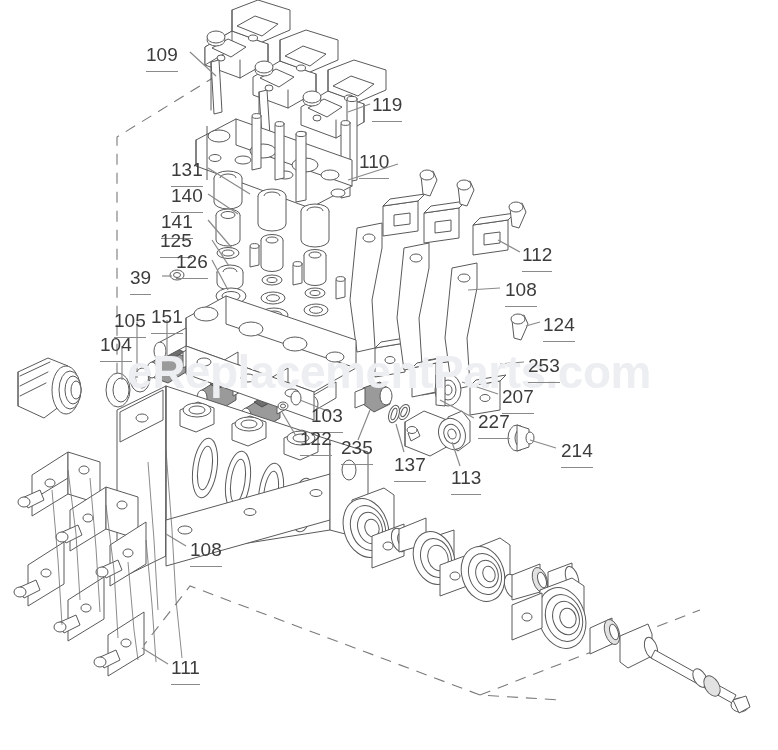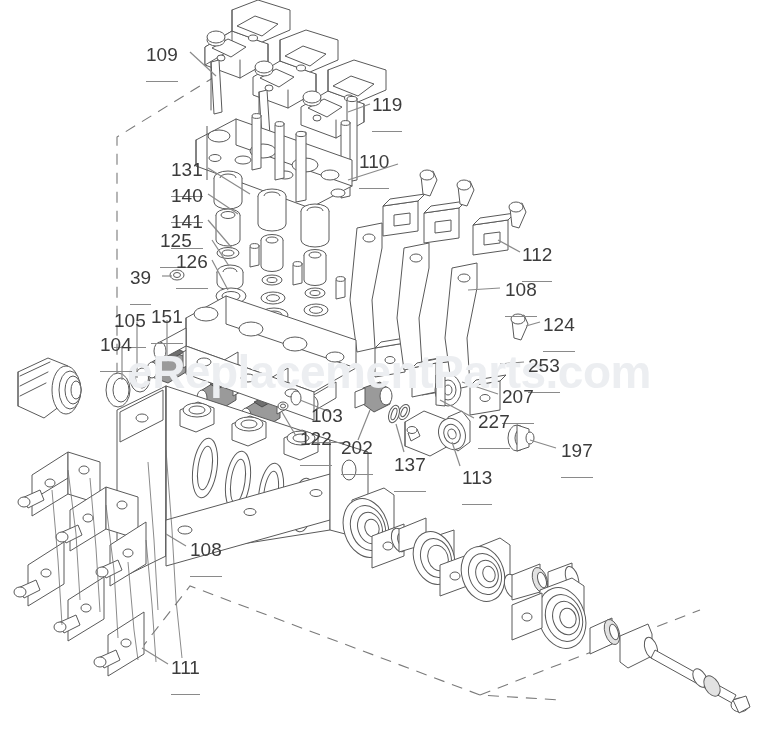--- a/index.html
+++ b/index.html
@@ -11,7 +11,7 @@
       color:#eceef1;letter-spacing:-0.5px;white-space:nowrap;pointer-events:none;}
   .lbl{position:absolute;font-family:"Liberation Sans",sans-serif;font-size:19px;
        color:#3c3c3c;white-space:nowrap;border-bottom:1.6px solid #8a8a8a;
-       padding-bottom:16px;line-height:20px;}
+       padding-bottom:6px;line-height:20px;}
 </style>
 </head>
 <body>

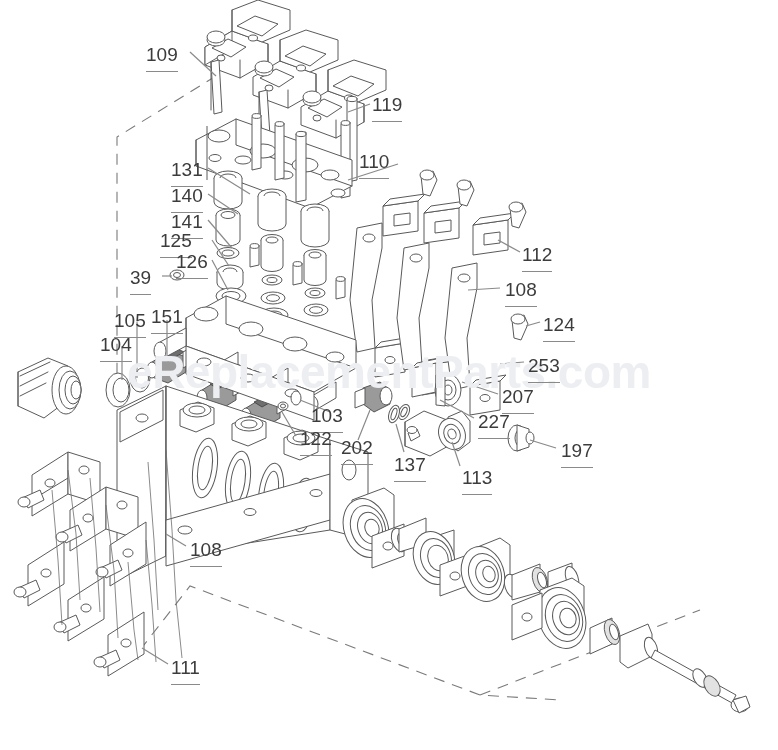--- a/index.html
+++ b/index.html
@@ -535,7 +535,7 @@
   <div class="lbl" style="left:359px;top:152px">110</div>
   <div class="lbl" style="left:171px;top:160px">131</div>
   <div class="lbl" style="left:171px;top:186px">140</div>
-  <div class="lbl" style="left:171px;top:212px">141</div>
+  <div class="lbl" style="left:161px;top:212px">141</div>
   <div class="lbl" style="left:160px;top:231px">125</div>
   <div class="lbl" style="left:176px;top:252px">126</div>
   <div class="lbl" style="left:130px;top:268px">39</div>

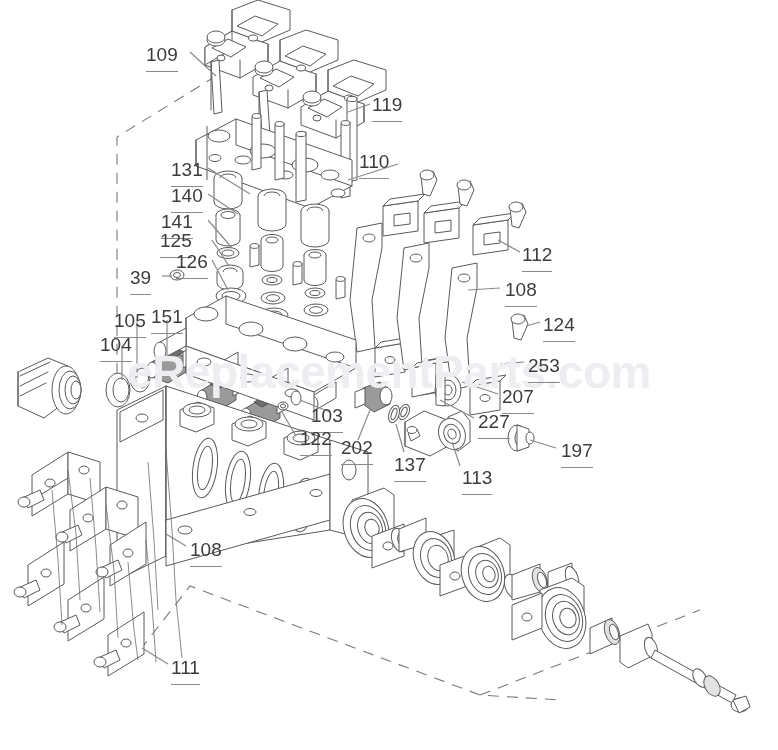--- a/index.html
+++ b/index.html
@@ -551,7 +551,7 @@
   <div class="lbl" style="left:561px;top:441px">197</div>
   <div class="lbl" style="left:311px;top:406px">103</div>
   <div class="lbl" style="left:300px;top:429px">122</div>
-  <div class="lbl" style="left:341px;top:438px">202</div>
+  <div class="lbl" style="left:341px;top:438px">235</div>
   <div class="lbl" style="left:394px;top:455px">137</div>
   <div class="lbl" style="left:462px;top:468px">113</div>
   <div class="lbl" style="left:190px;top:540px">108</div>

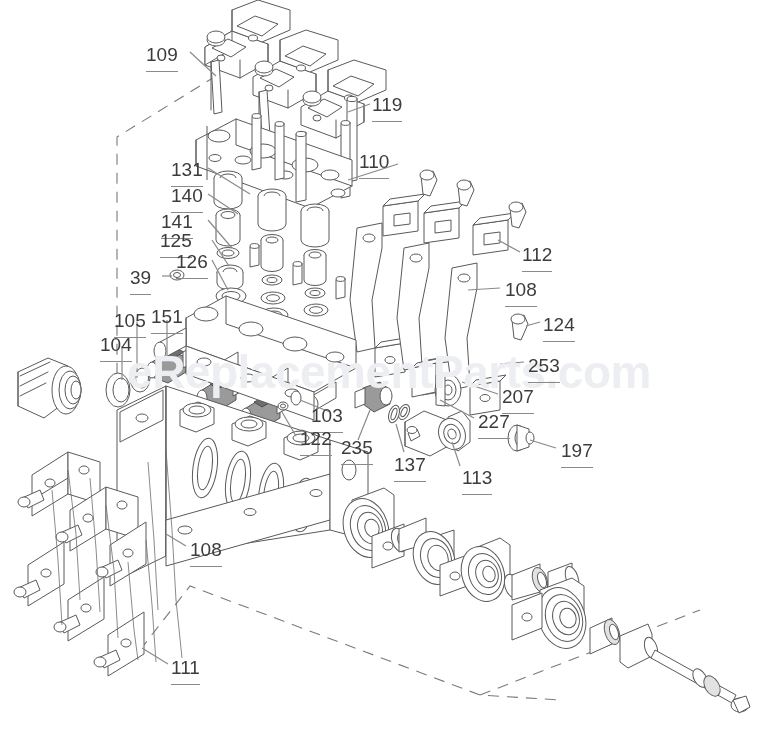--- a/index.html
+++ b/index.html
@@ -548,7 +548,7 @@
   <div class="lbl" style="left:528px;top:356px">253</div>
   <div class="lbl" style="left:502px;top:387px">207</div>
   <div class="lbl" style="left:478px;top:412px">227</div>
-  <div class="lbl" style="left:561px;top:441px">197</div>
+  <div class="lbl" style="left:561px;top:441px">214</div>
   <div class="lbl" style="left:311px;top:406px">103</div>
   <div class="lbl" style="left:300px;top:429px">122</div>
   <div class="lbl" style="left:341px;top:438px">235</div>

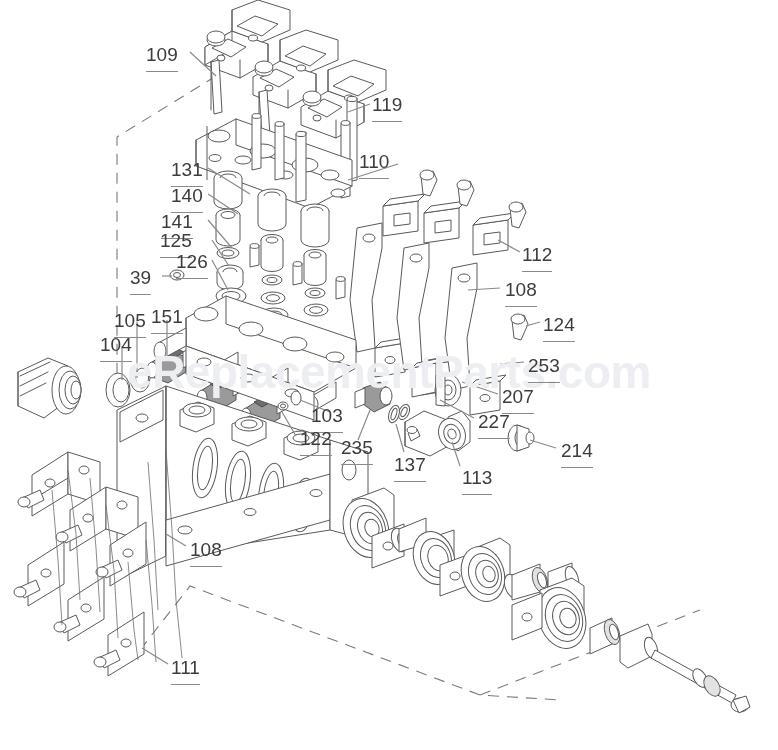--- a/index.html
+++ b/index.html
@@ -553,7 +553,7 @@
   <div class="lbl" style="left:300px;top:429px">122</div>
   <div class="lbl" style="left:341px;top:438px">235</div>
   <div class="lbl" style="left:394px;top:455px">137</div>
-  <div class="lbl" style="left:462px;top:468px">113</div>
+  <div class="lbl" style="left:451px;top:468px">113</div>
   <div class="lbl" style="left:190px;top:540px">108</div>
   <div class="lbl" style="left:171px;top:658px">111</div>
 

